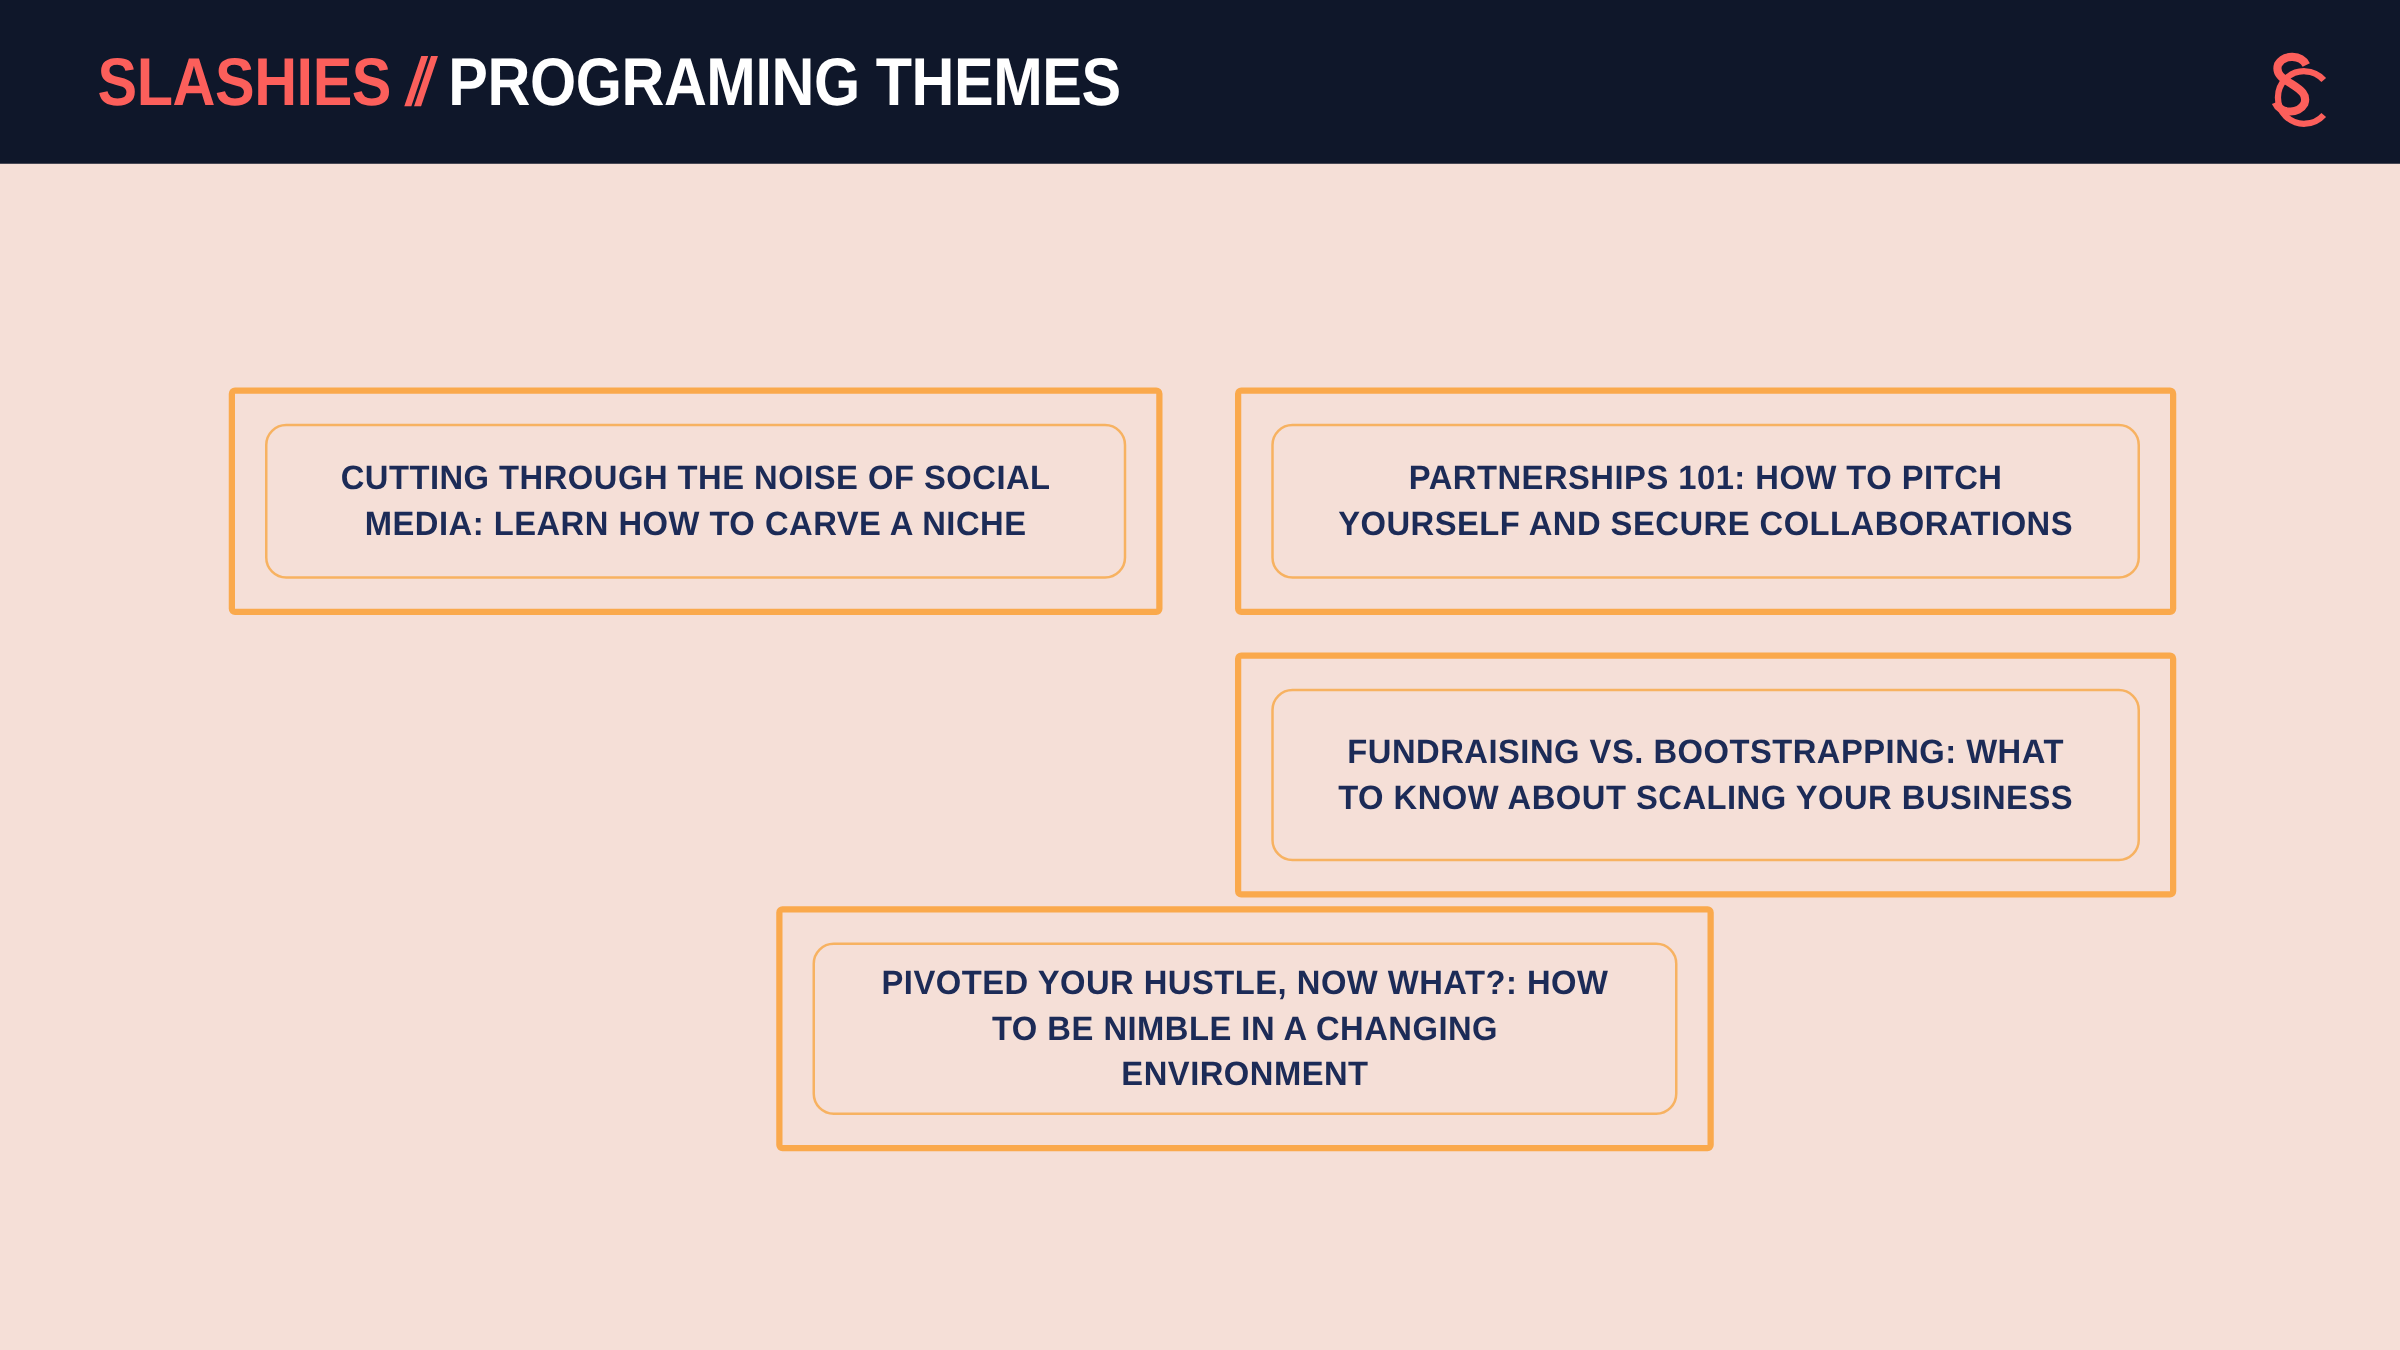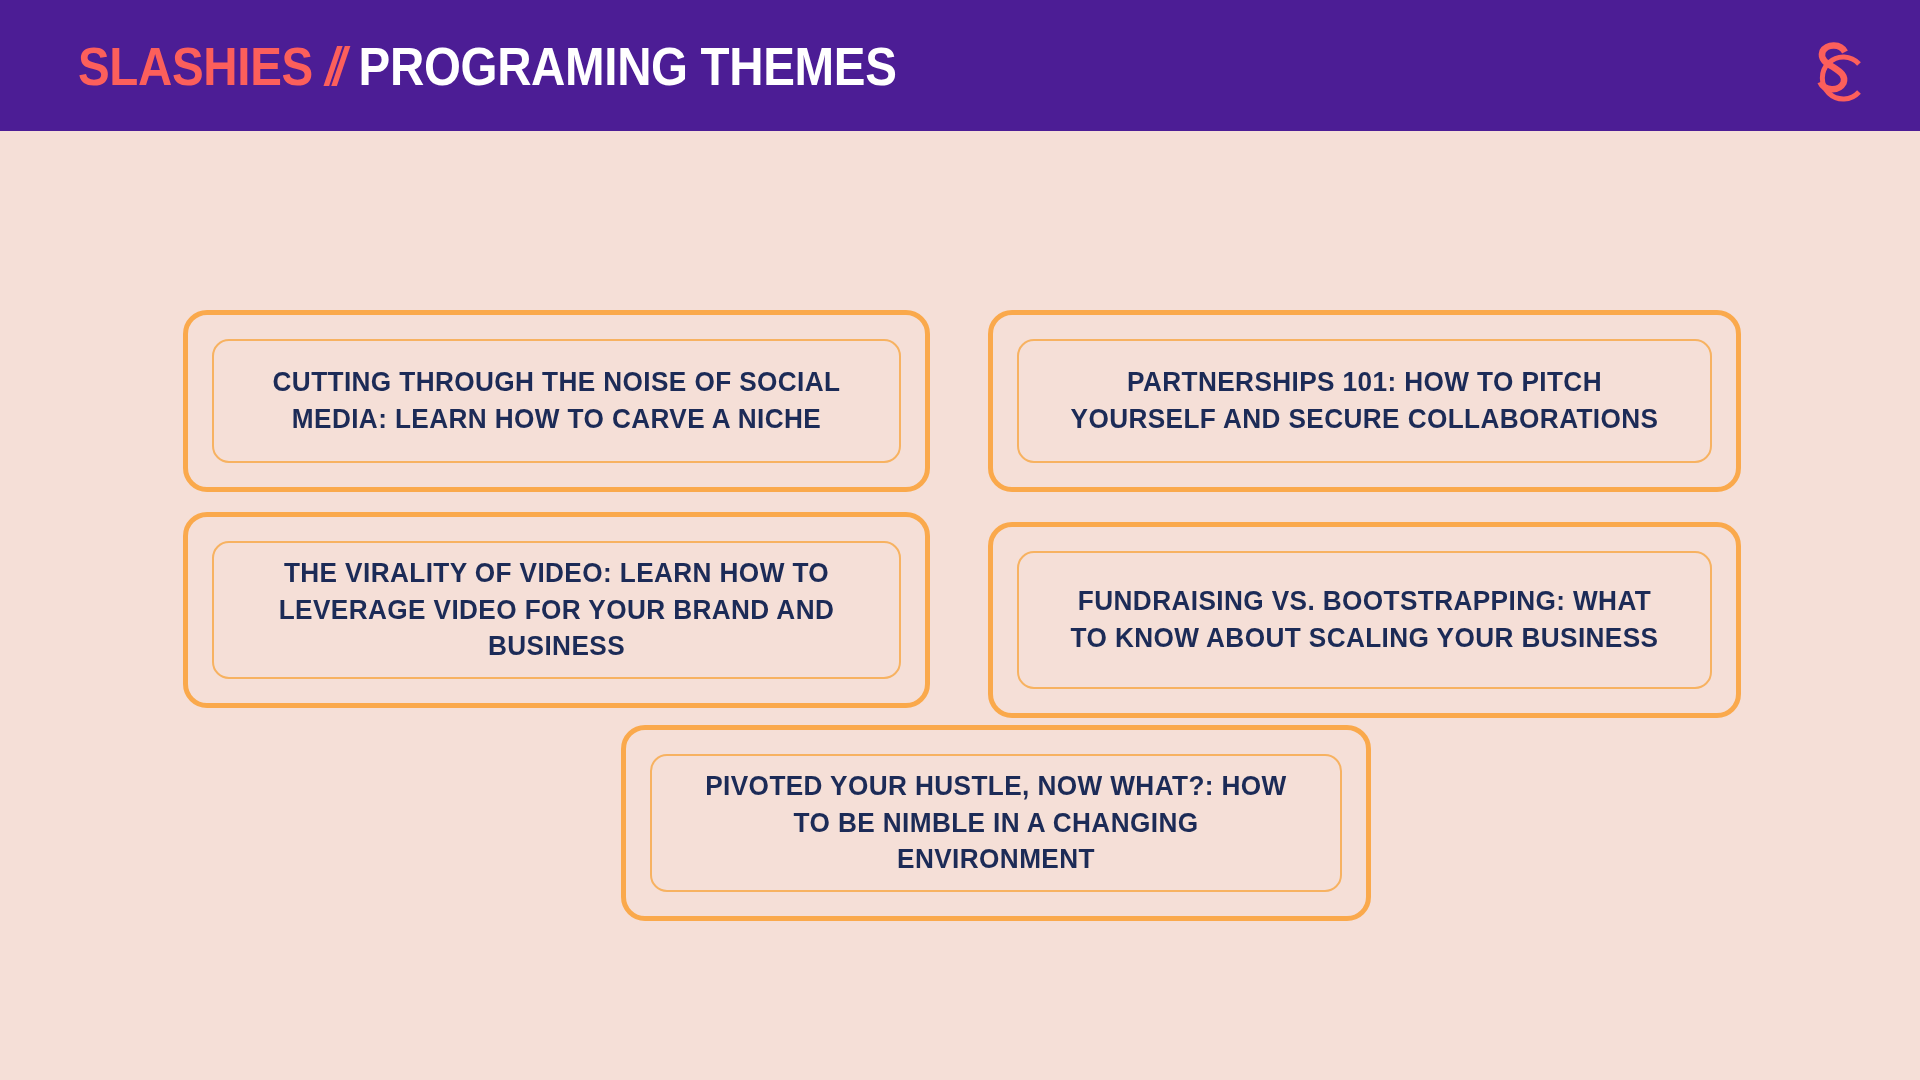--- a/index.html
+++ b/index.html
@@ -29,7 +29,7 @@
     top: 0;
     width: 1920px;
     height: 131px;
-    background: #4c1d95;
+    background: #0f172a;
   }
 
   .header-title {

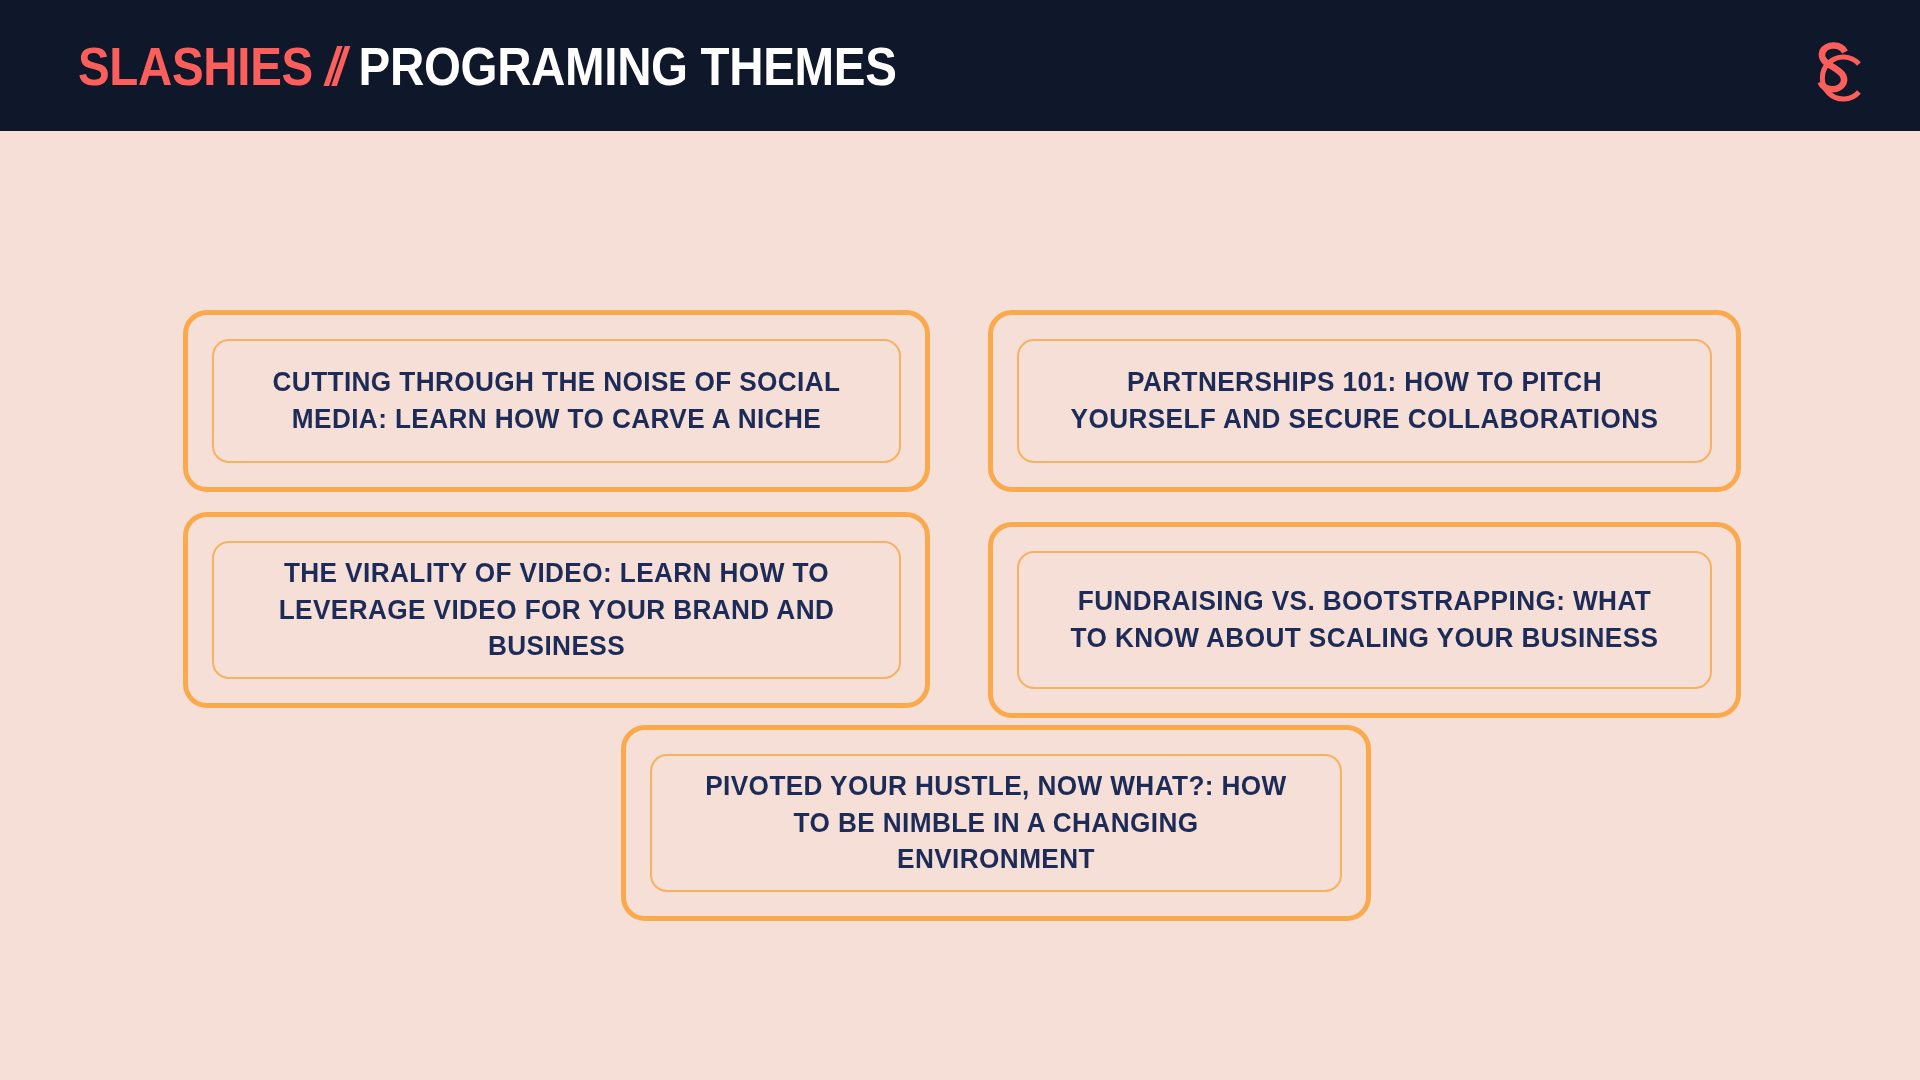--- a/index.html
+++ b/index.html
@@ -90,7 +90,7 @@
     position: absolute;
     box-sizing: border-box;
     border: 5px solid #faa94c;
-    border-radius: 24px;
+    border-radius: 5px;
     background: #f5dfd7;
     padding: 24px;
   }

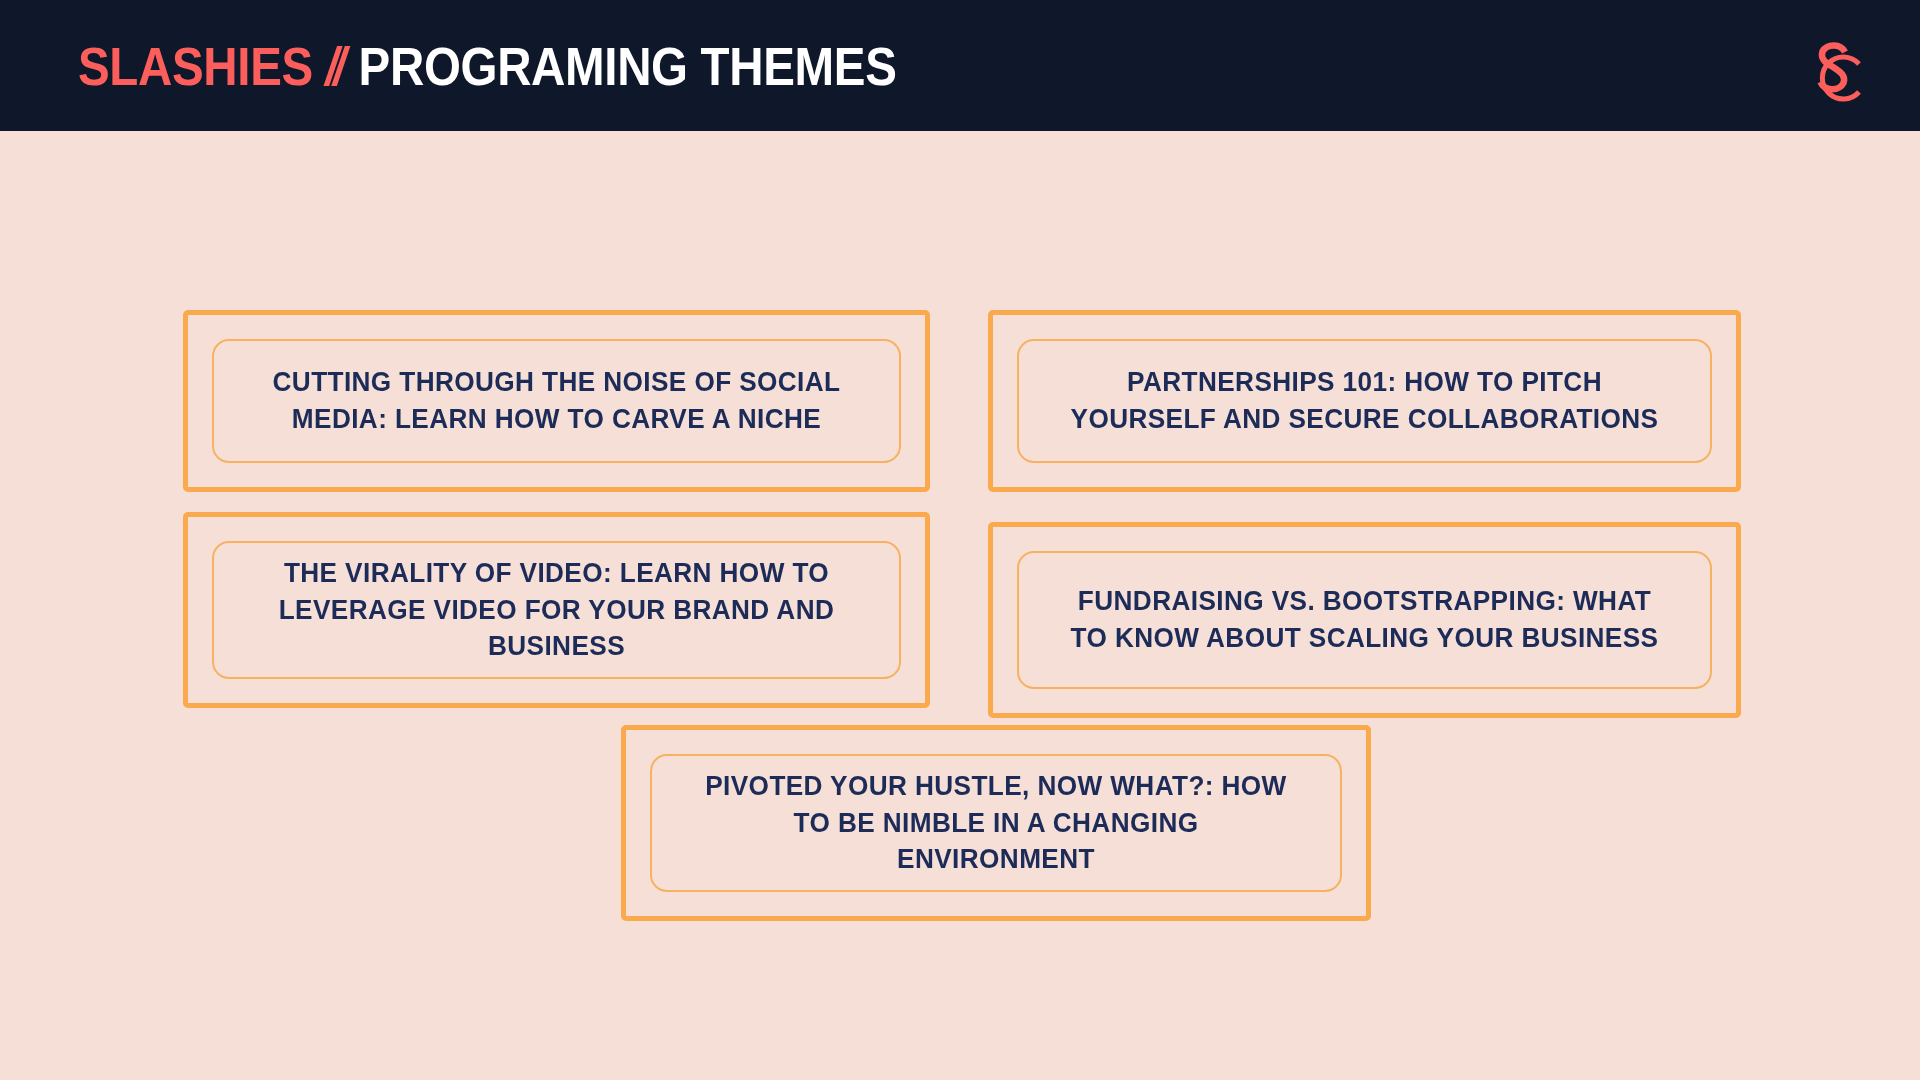--- a/index.html
+++ b/index.html
@@ -166,11 +166,6 @@
       </div>
     </div>
 
-    <div class="card" id="card-3">
-      <div class="card-inner">
-        <div class="card-text">THE VIRALITY OF VIDEO: LEARN HOW TO LEVERAGE VIDEO FOR YOUR BRAND AND BUSINESS</div>
-      </div>
-    </div>
 
     <div class="card" id="card-4">
       <div class="card-inner">

